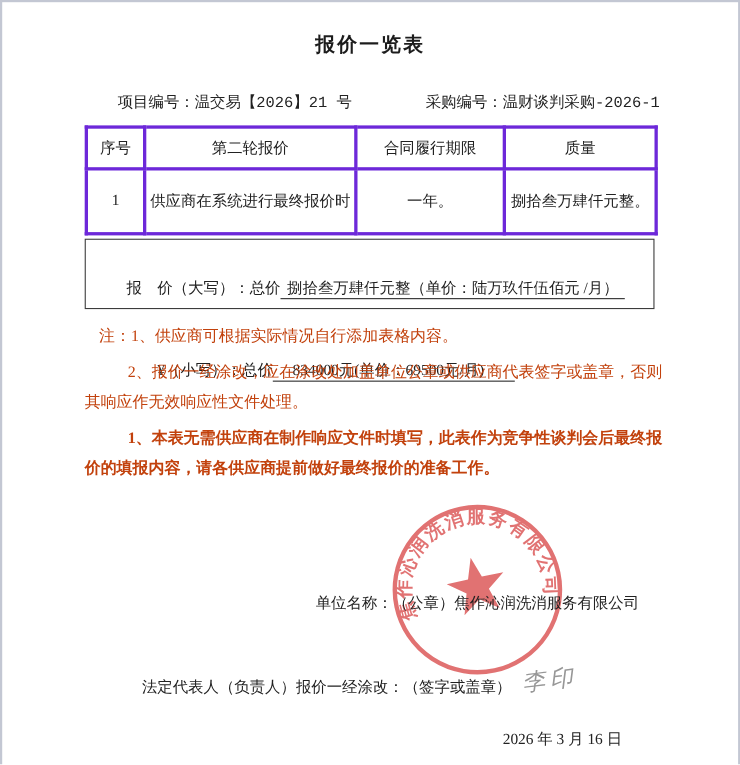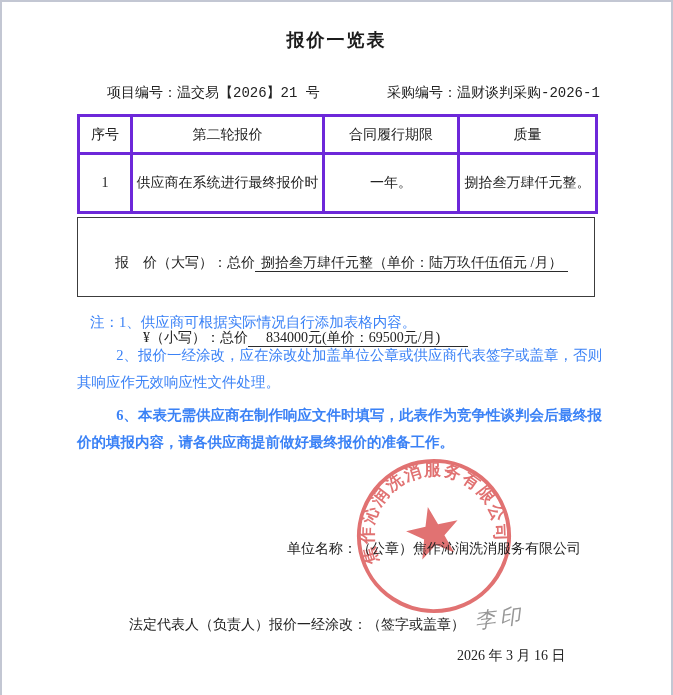--- a/index.html
+++ b/index.html
@@ -51,7 +51,7 @@
   .price-box {
     margin: 3px 0 0 75px;
     width: 518px;
-    height: 80px;
+    height: 64px;
     border: 1px solid #3c3c3c;
     font-size: 14px;
     padding: 7px 0 0 16px;

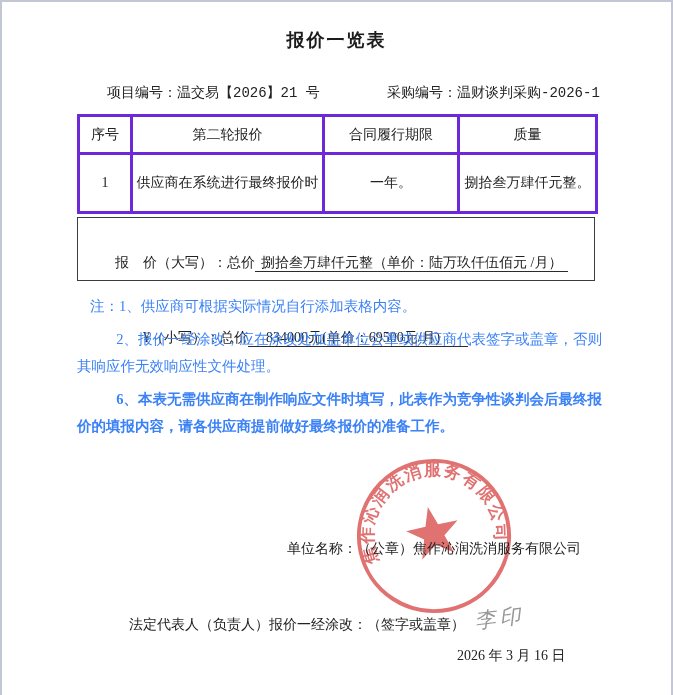--- a/index.html
+++ b/index.html
@@ -70,7 +70,7 @@
     width: 532px;
     font-size: 14.5px;
     line-height: 27px;
-    color: #3b82f6;
+    color: #c2410c;
   }
   .notes p { margin-bottom: 6px; }
   .notes p.first { text-indent: 0.9em; }

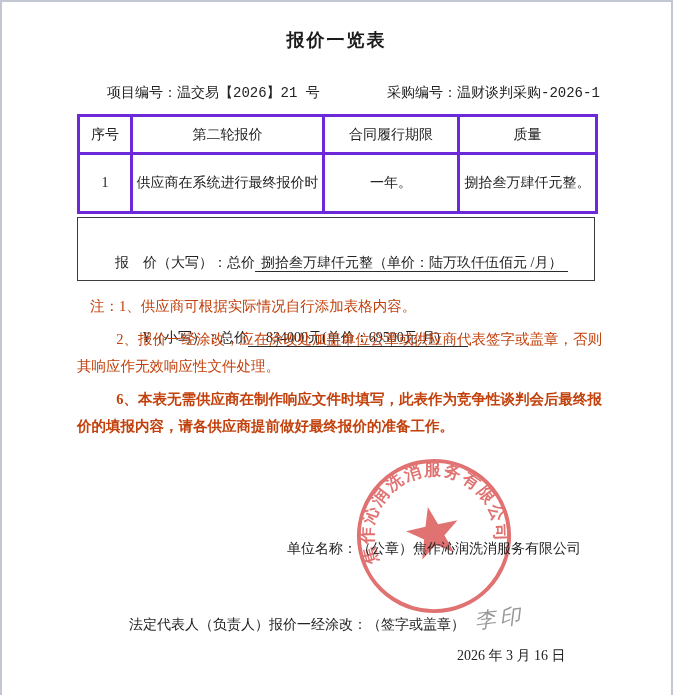--- a/index.html
+++ b/index.html
@@ -175,7 +175,7 @@
   <div class="notes">
     <p class="first">注：1、供应商可根据实际情况自行添加表格内容。</p>
     <p class="numbered">2、报价一经涂改，应在涂改处加盖单位公章或供应商代表签字或盖章，否则其响应作无效响应性文件处理。</p>
-    <p class="numbered bold">6、本表无需供应商在制作响应文件时填写，此表作为竞争性谈判会后最终报价的填报内容，请各供应商提前做好最终报价的准备工作。</p>
+    <p class="numbered bold">1、本表无需供应商在制作响应文件时填写，此表作为竞争性谈判会后最终报价的填报内容，请各供应商提前做好最终报价的准备工作。</p>
   </div>
 
   <div class="stamp">

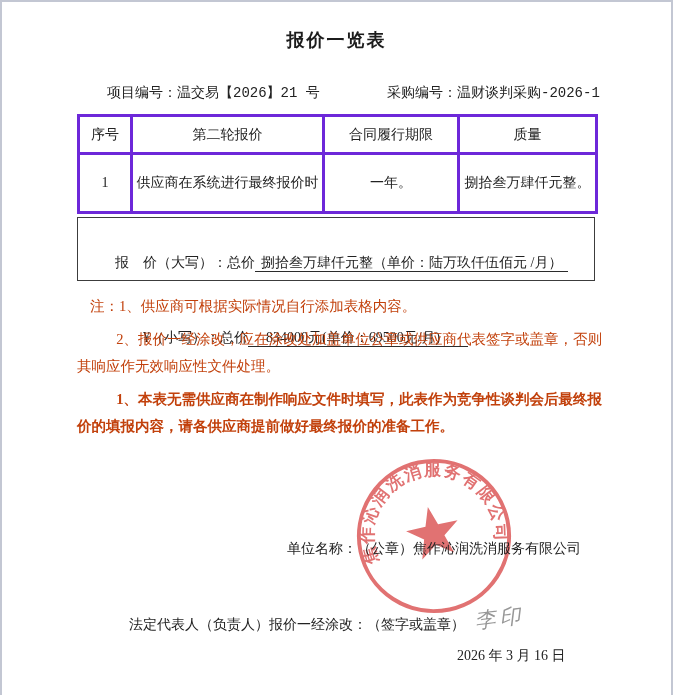--- a/index.html
+++ b/index.html
@@ -121,7 +121,7 @@
   .date-line {
     position: absolute;
     left: 455px;
-    top: 645px;
+    top: 661px;
     font-size: 14px;
     white-space: pre;
   }

